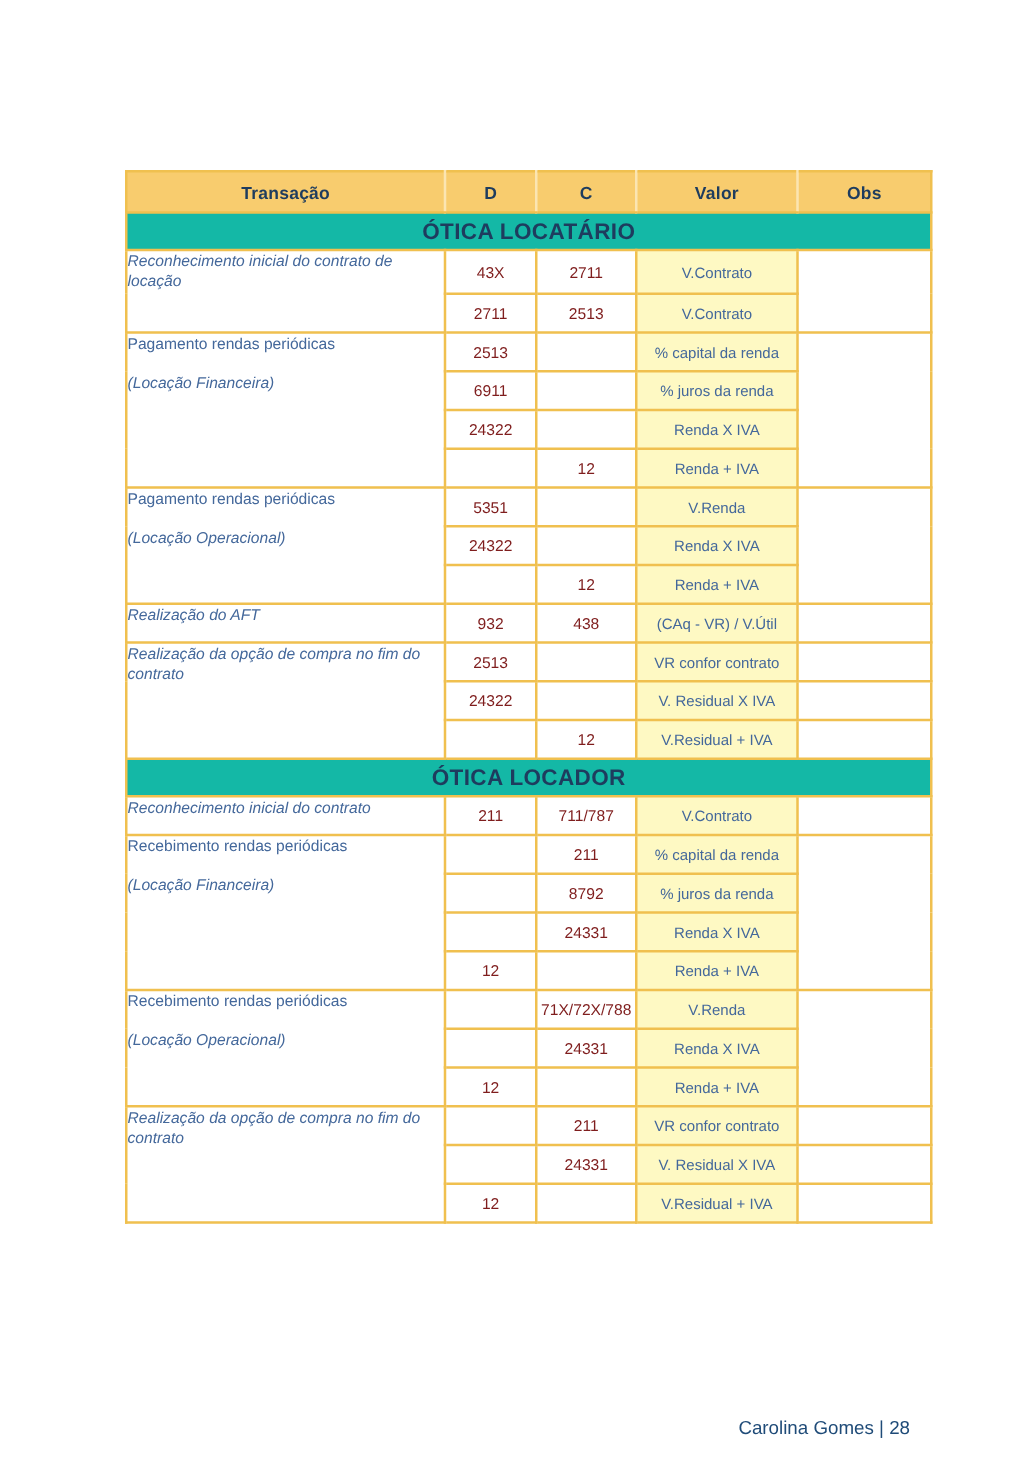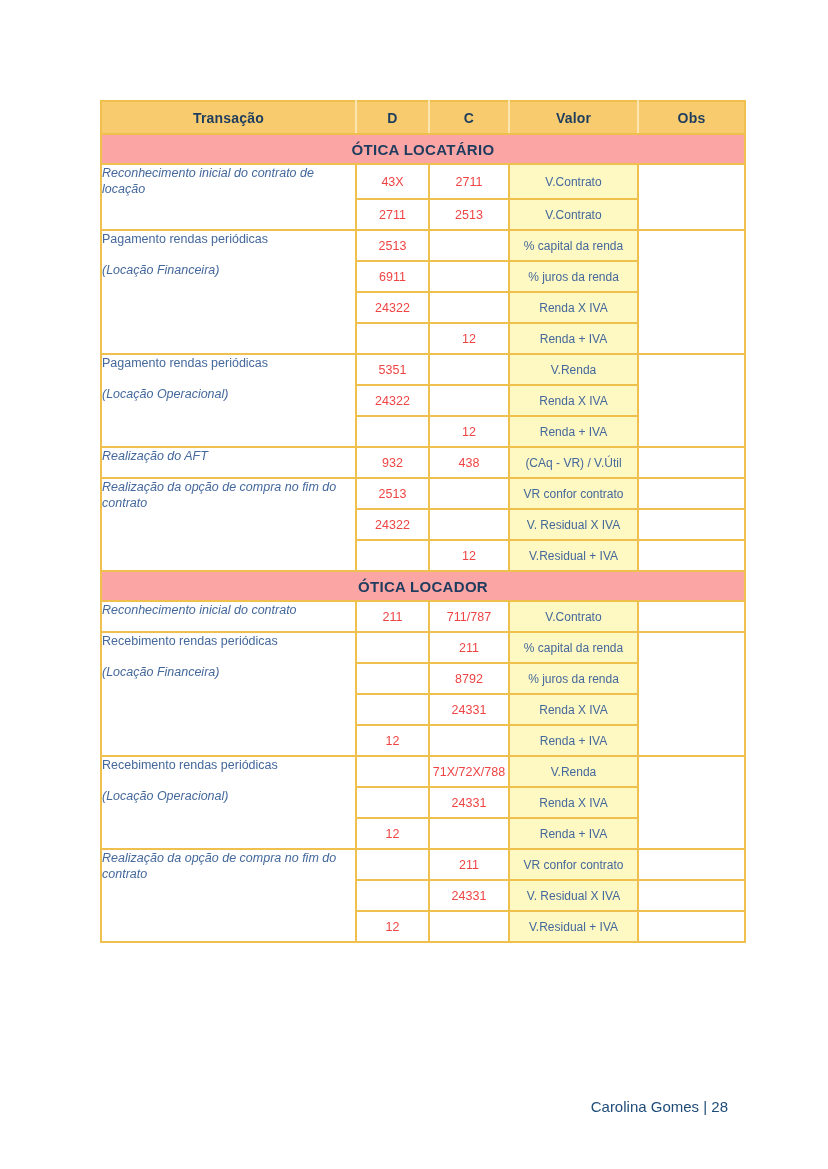--- a/index.html
+++ b/index.html
@@ -10,7 +10,7 @@
     position:relative;
     overflow:hidden;
   }
-  .page { position:absolute; inset:0; background:#ffffff; }
+  .page { position:absolute; inset:0; background:#ffffff;margin-top:36px; }
 
   table.acct {
     position:absolute; left:100px; top:100px;

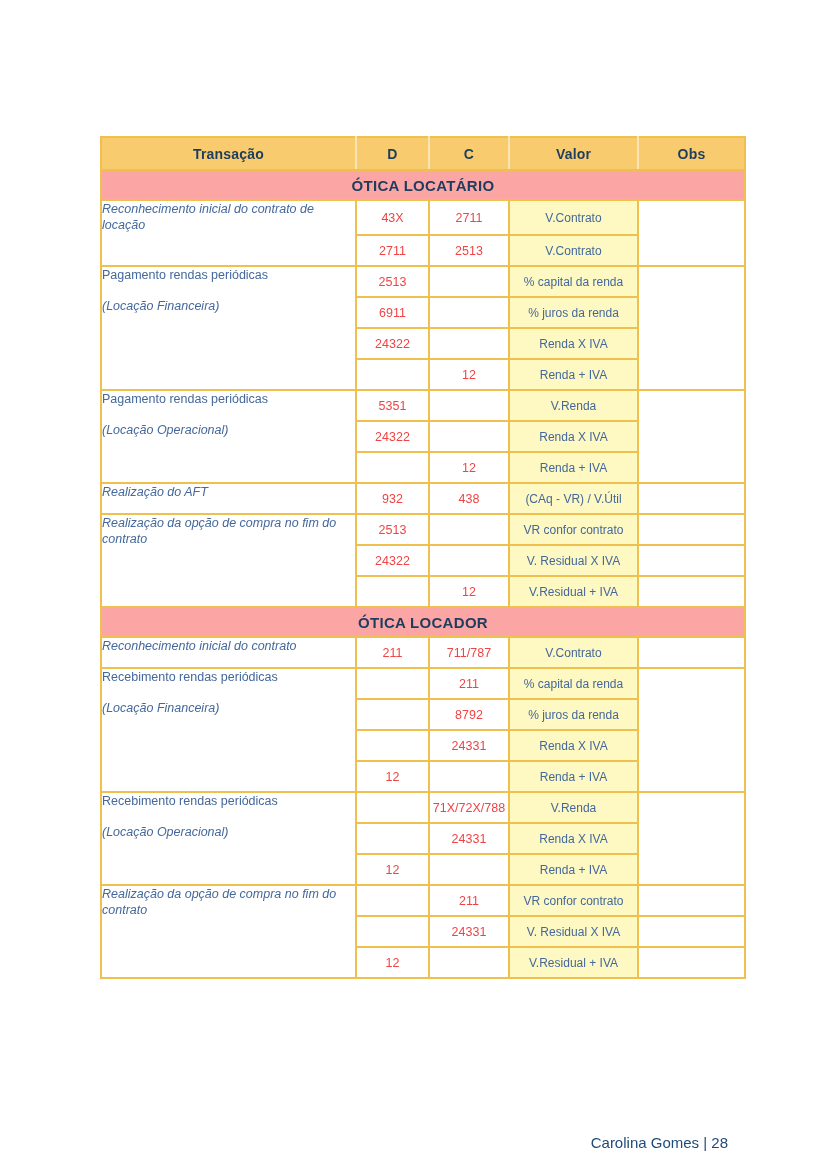--- a/index.html
+++ b/index.html
@@ -40,9 +40,9 @@
     vertical-align:middle;
     color:#1E3C5E;
     font-weight:bold;
-    font-size:15px;
+    font-size:18px;
     letter-spacing:0.3px;
-    background:#fca5a5;
+    background:#14b8a6;
   }
   tr.sub-row { height:31px; }
   tr.sub-row.tall { height:35px; }

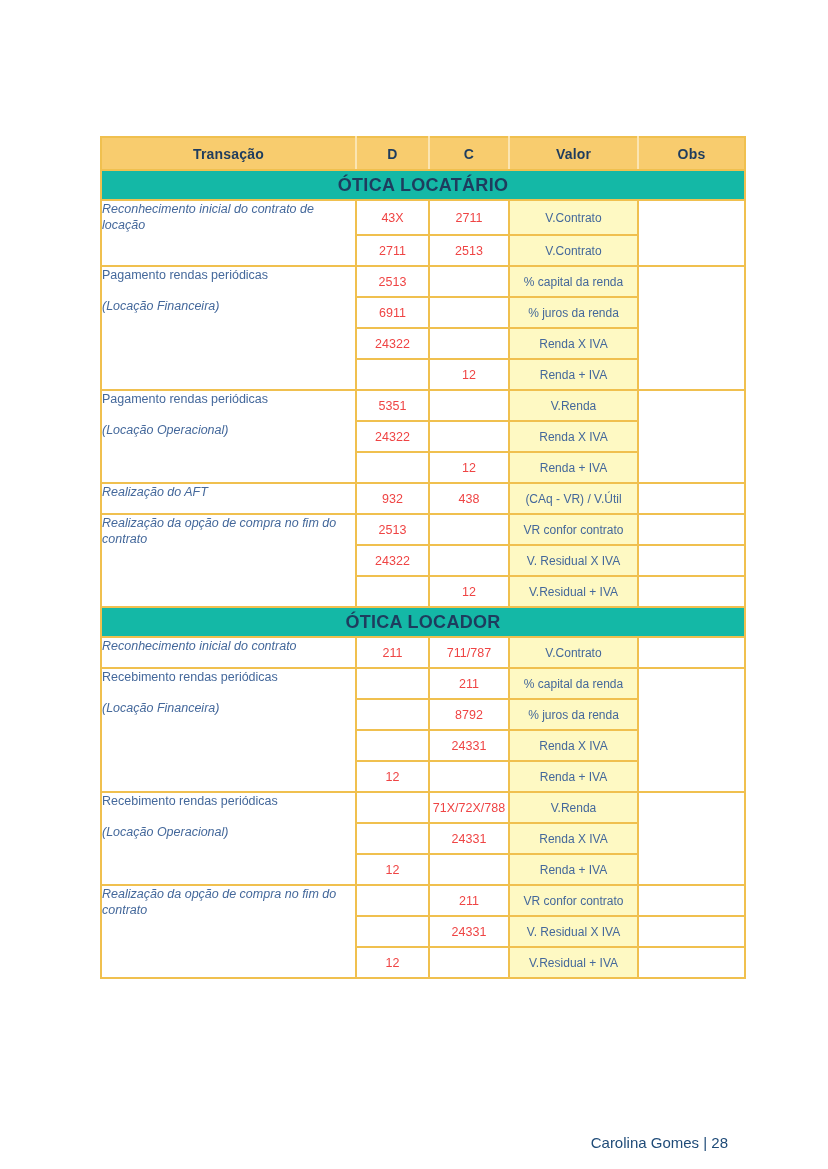--- a/index.html
+++ b/index.html
@@ -62,7 +62,7 @@
   td.num-cell {
     text-align:center;
     vertical-align:middle;
-    color:#ef4444;
+    color:#7f1d1d;
     font-size:12.5px;
     background:#ffffff;
   }

